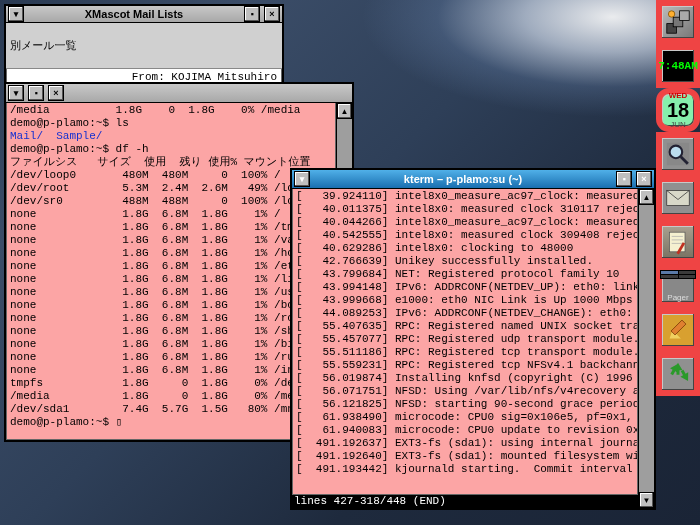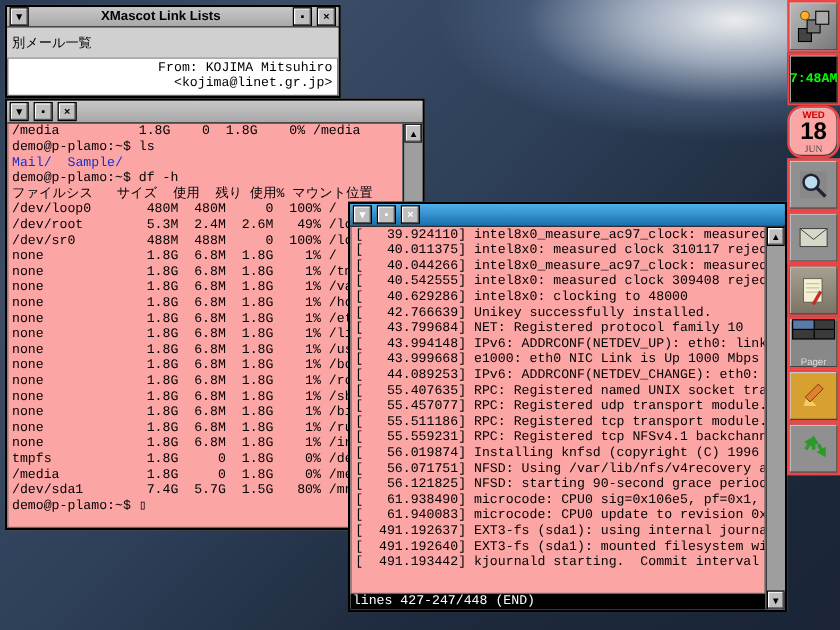--- a/index.html
+++ b/index.html
@@ -131,7 +131,7 @@
 <div class="win" style="left:4px; top:4px; width:276px; height:74px;">
   <div class="titlebar tb-inactive">
     <div class="tb-btn">▾</div>
-    <div class="tb-title">XMascot Link Lists</div>
+    <div class="tb-title">XMascot Mail Lists</div>
     <div class="tb-btn">▪</div>
     <div class="tb-btn">×</div>
   </div>

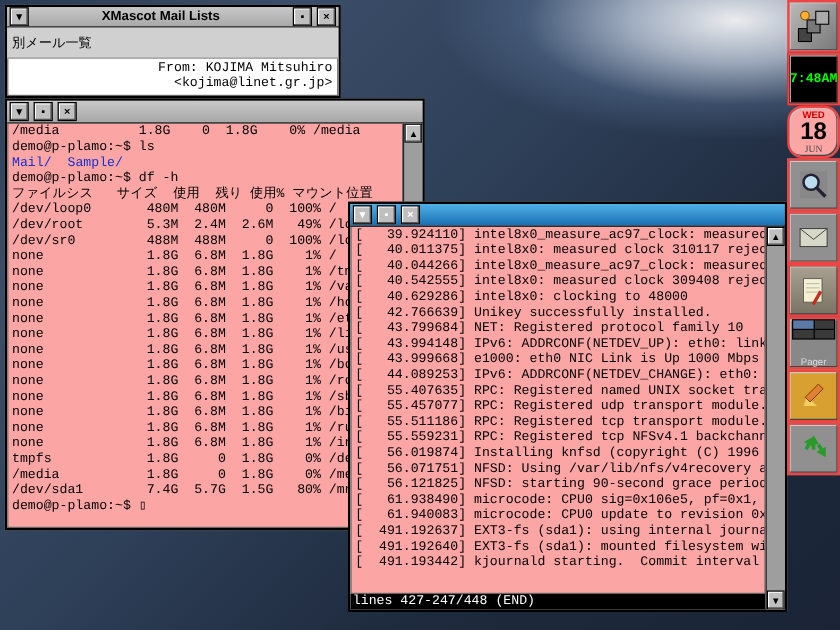--- a/index.html
+++ b/index.html
@@ -57,7 +57,7 @@
     padding:2px 4px; flex:1;text-align:right;
   }
   .mail-tb2 {
-    font:11px sans-serif; padding:5px 4px;
+    font:11px sans-serif; padding:15px 4px;
     background:#d0d0d0; border-bottom:1px solid #888;
   }
   .blue { color:#1530d0; }

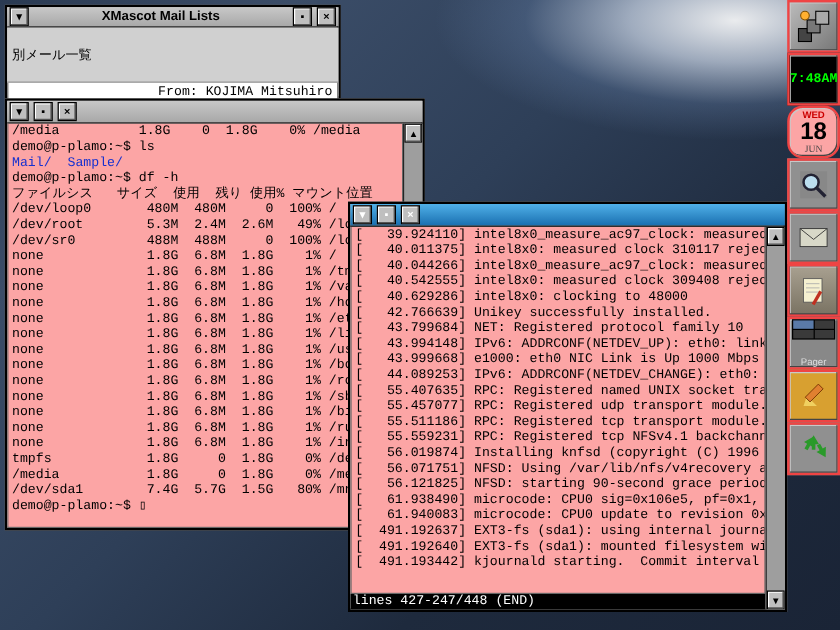--- a/index.html
+++ b/index.html
@@ -90,7 +90,7 @@
   .dock-cell {
     width:44px; height:44px;
     background:#909090;
-    border:2px solid #ef4444;
+    border:6px solid #ef4444;
     box-shadow: inset -1px -1px 0 #444, inset 1px 1px 0 #c8c8c8;
     display:flex; flex-direction:column;
     align-items:center; justify-content:center;

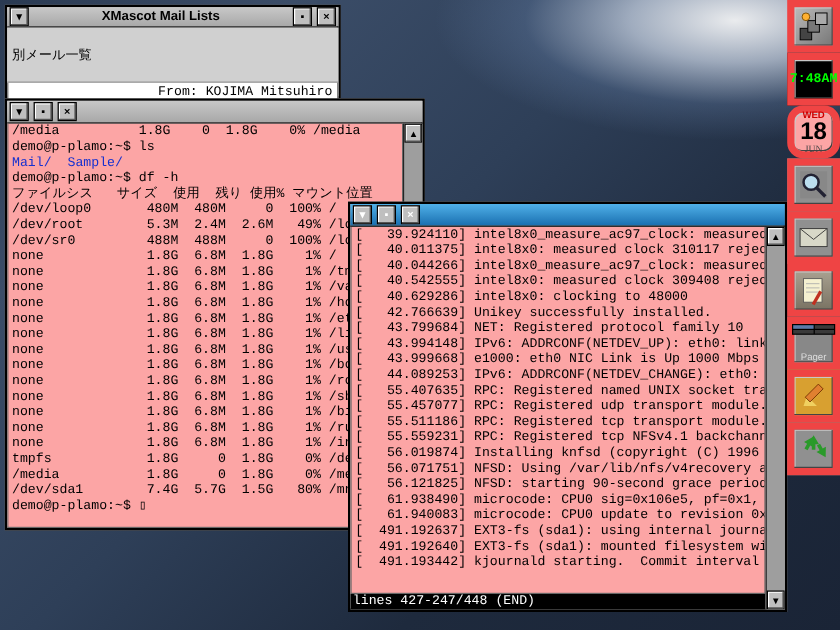--- a/index.html
+++ b/index.html
@@ -104,7 +104,7 @@
     align-items:center; justify-content:center;
   }
   .di-cal {
-    background:#fca5a5;
+    background:#86efac;
     border-radius:13px;
   }
   .di-cal .top { color:#c00; font-weight:bold; font-size:8px; }

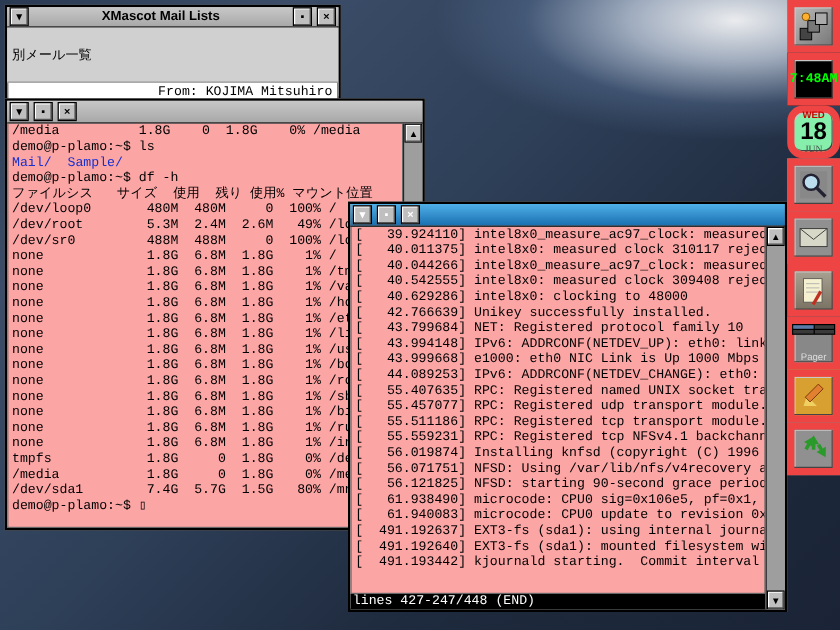--- a/index.html
+++ b/index.html
@@ -109,7 +109,7 @@
   }
   .di-cal .top { color:#c00; font-weight:bold; font-size:8px; }
   .di-cal .day { font:bold 20px sans-serif; color:#000; line-height:1; }
-  .di-cal .bot { font-size:8px; color:#444;font-family:Liberation Serif, serif; }
+  .di-cal .bot { font-size:8px; color:#444; }
   .di-pager { background:#888; }
   .di-pager .grid {
     width:34px; height:22px; background:#000;

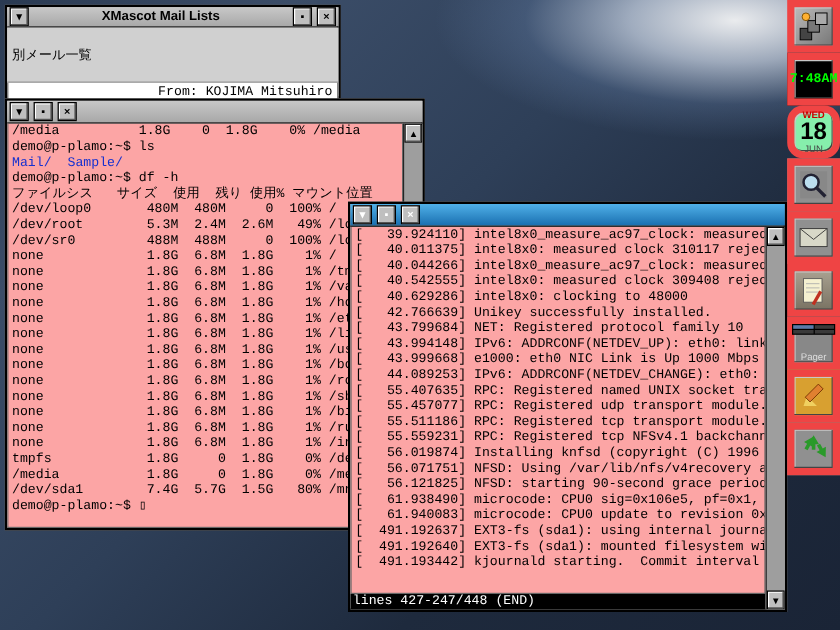--- a/index.html
+++ b/index.html
@@ -160,6 +160,7 @@
 <div class="win" style="left:290px; top:168px; width:362px; height:338px;">
   <div class="titlebar tb-active">
     <div class="tb-btn">▾</div>
+    <div class="tb-title">kterm – p-plamo:su (~)</div>
     <div class="tb-btn">▪</div>
     <div class="tb-btn">×</div>
   </div>

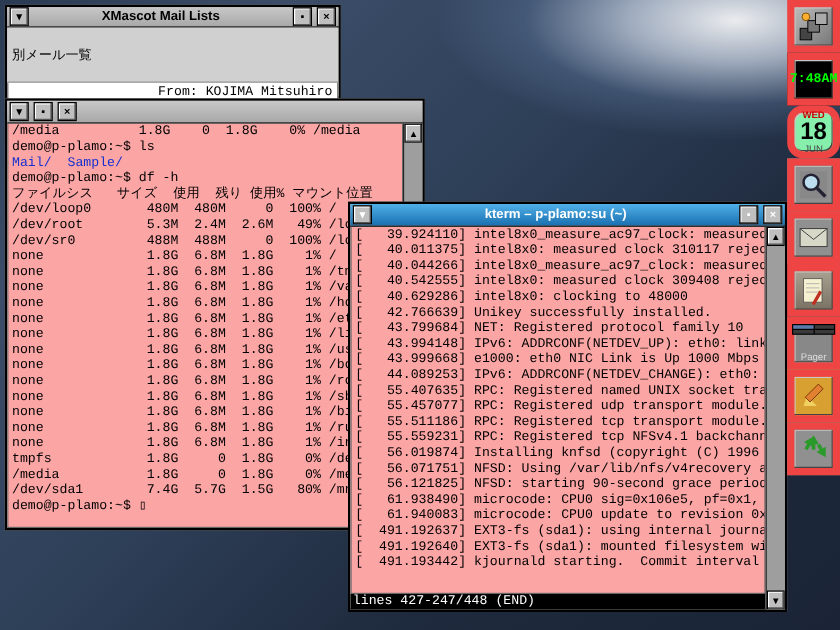--- a/index.html
+++ b/index.html
@@ -167,7 +167,7 @@
   <div class="term-flex">
     <div style="flex:1; display:flex; flex-direction:column; overflow:hidden;">
       <div class="term" id="kterm2-term" style="padding:1px 3px; overflow:hidden;"><div>[   39.924110] intel8x0_measure_ac97_clock: measured 53957 usecs (16733 es)</div><div>[   40.011375] intel8x0: measured clock 310117 rejected</div><div>[   40.044266] intel8x0_measure_ac97_clock: measured 54113 usecs (16743 es)</div><div>[   40.542555] intel8x0: measured clock 309408 rejected</div><div>[   40.629286] intel8x0: clocking to 48000</div><div>[   42.766639] Unikey successfully installed.</div><div>[   43.799684] NET: Registered protocol family 10</div><div>[   43.994148] IPv6: ADDRCONF(NETDEV_UP): eth0: link is not ready</div><div>[   43.999668] e1000: eth0 NIC Link is Up 1000 Mbps Full Duplex, Flow Co RX</div><div>[   44.089253] IPv6: ADDRCONF(NETDEV_CHANGE): eth0: link becomes ready</div><div>[   55.407635] RPC: Registered named UNIX socket transport module.</div><div>[   55.457077] RPC: Registered udp transport module.</div><div>[   55.511186] RPC: Registered tcp transport module.</div><div>[   55.559231] RPC: Registered tcp NFSv4.1 backchannel transport module.</div><div>[   56.019874] Installing knfsd (copyright (C) 1996 okir@monad.swb.de).</div><div>[   56.071751] NFSD: Using /var/lib/nfs/v4recovery as the NFSv4 state recovery directory</div><div>[   56.121825] NFSD: starting 90-second grace period (net c06f6700)</div><div>[   61.938490] microcode: CPU0 sig=0x106e5, pf=0x1, revision=0x0</div><div>[   61.940083] microcode: CPU0 update to revision 0x5 failed</div><div>[  491.192637] EXT3-fs (sda1): using internal journal</div><div>[  491.192640] EXT3-fs (sda1): mounted filesystem with ordered data mode</div><div>[  491.193442] kjournald starting.  Commit interval 5 seconds</div></div>
-      <div class="statusline">lines 427-247/448 (END)</div>
+      <div class="statusline">lines 427-318/448 (END)</div>
     </div>
     <div class="scrollbar">
       <div class="sb-btn">▲</div>

